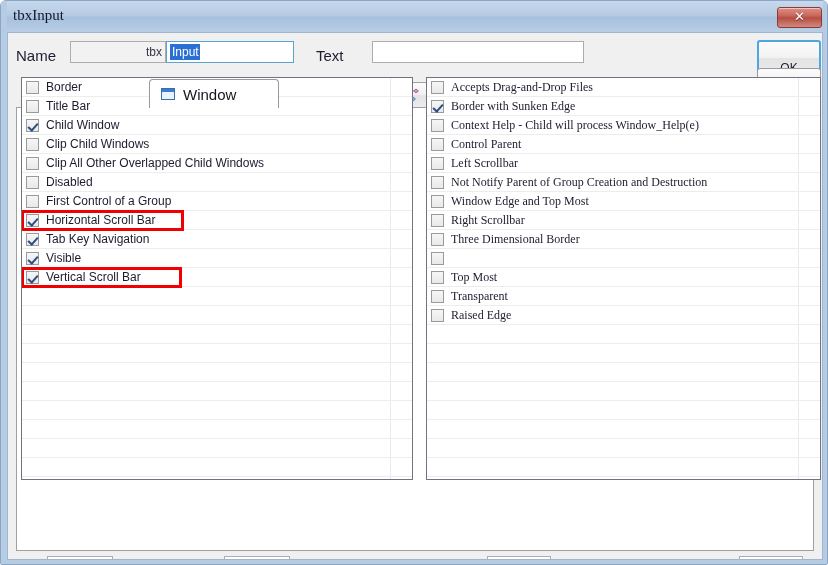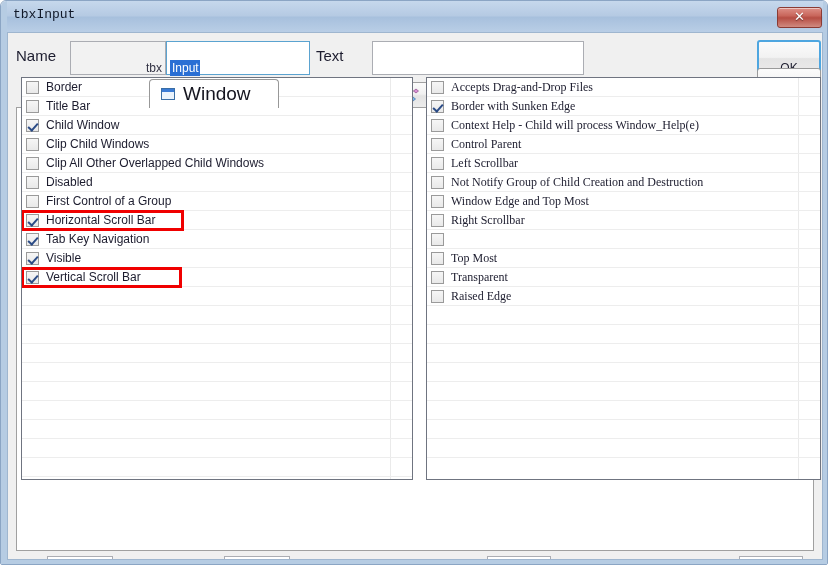--- a/index.html
+++ b/index.html
@@ -62,9 +62,9 @@
     position: absolute;
     left: 12px;
     top: 6px;
-    font-size: 13px;
+    font-size: 15px;
     color: #101828;
-    font-family: Liberation Mono, monospace;
+    font-family: Liberation Serif, serif;
     white-space: nowrap;
   }
   #close-btn {

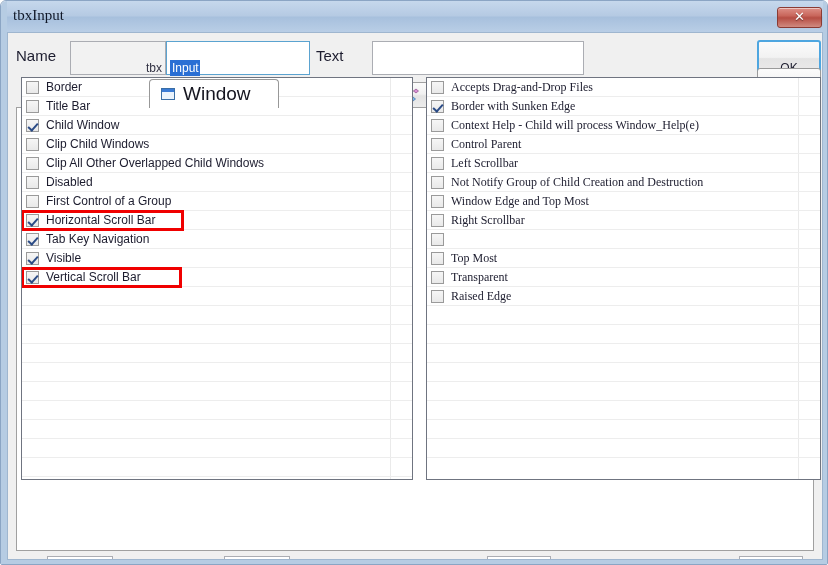--- a/index.html
+++ b/index.html
@@ -116,7 +116,7 @@
     font-family: "Liberation Sans", sans-serif;
     font-size: 12px;
     color: #1c1c2e;
-    padding: 16px 3px;
+    padding: 0 3px;
     line-height: 20px;
     height: 22px;
     outline: none;

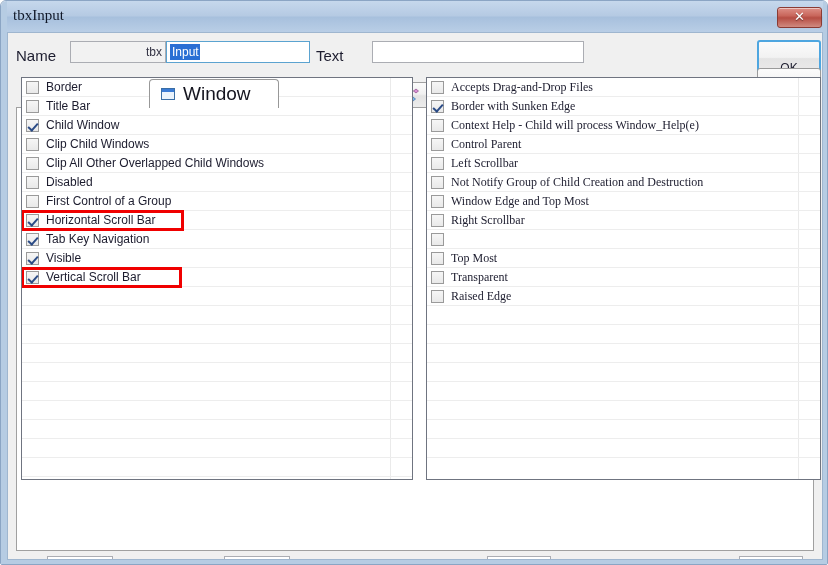--- a/index.html
+++ b/index.html
@@ -128,7 +128,7 @@
   }
   #name-label  { left: 8px;  top: 14px; }
   #prefix-field{ left: 62px; top: 8px;  width: 96px; }
-  #name-field  { left: 158px;top: 8px;  width: 144px;
+  #name-field  { left: 158px;top: 8px;  width: 128px;
                  border: 1px solid #5ba3d0; }
   #name-field .sel {
     background: #2a6fd4;

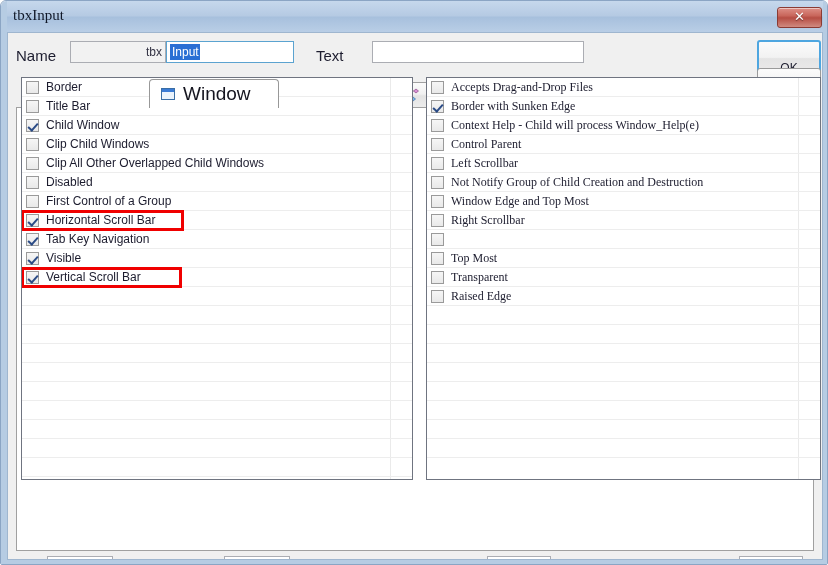--- a/index.html
+++ b/index.html
@@ -197,7 +197,7 @@
     color: #15151f;
     margin-left: 7px;
   }
-  .tab.active .tab-label { font-size: 19px; text-align: right; }
+  .tab.active .tab-label { font-size: 15px; text-align: right; }
   .tab-ico { width: 16px; height: 16px; position: relative; flex: none; }
 
   #tab-properties { left: 7px;   width: 126px; }

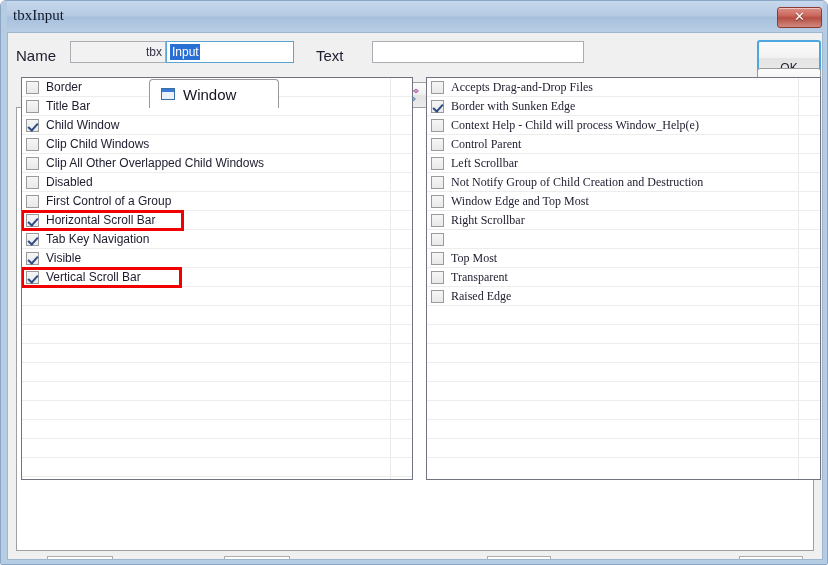--- a/index.html
+++ b/index.html
@@ -470,7 +470,7 @@
             </div>
             <div class="lrow">
               <span class="cb"></span>
-              <span class="ltext">Not Notify Group of Child Creation and Destruction</span>
+              <span class="ltext">Not Notify Parent of Group Creation and Destruction</span>
             </div>
             <div class="lrow">
               <span class="cb"></span>

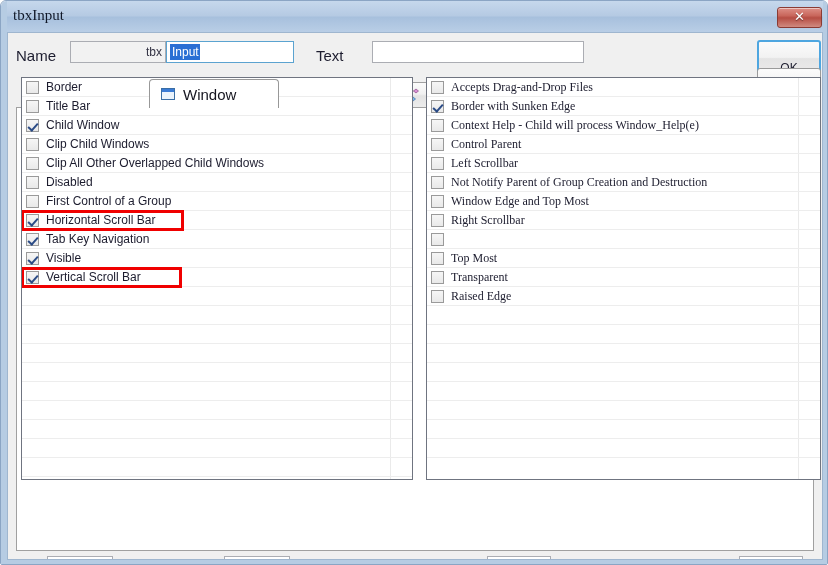--- a/index.html
+++ b/index.html
@@ -482,6 +482,10 @@
             </div>
             <div class="lrow">
               <span class="cb"></span>
+              <span class="ltext">Three Dimensional Border</span>
+            </div>
+            <div class="lrow">
+              <span class="cb"></span>
             </div>
             <div class="lrow">
               <span class="cb"></span>

